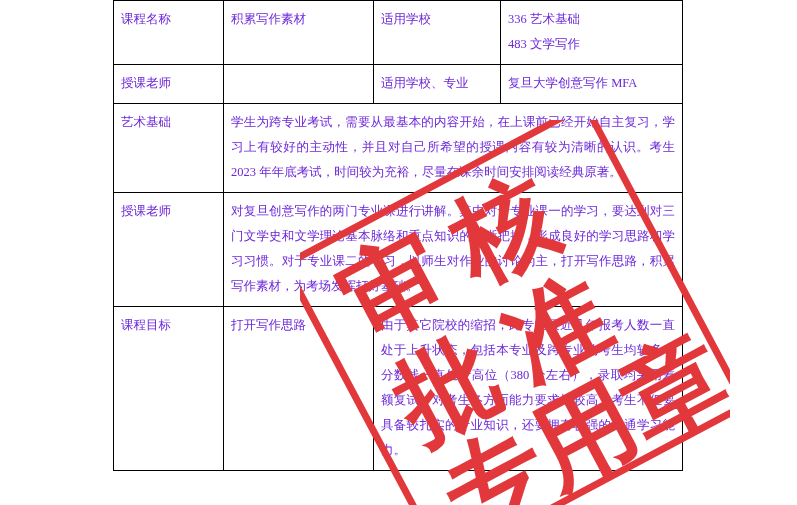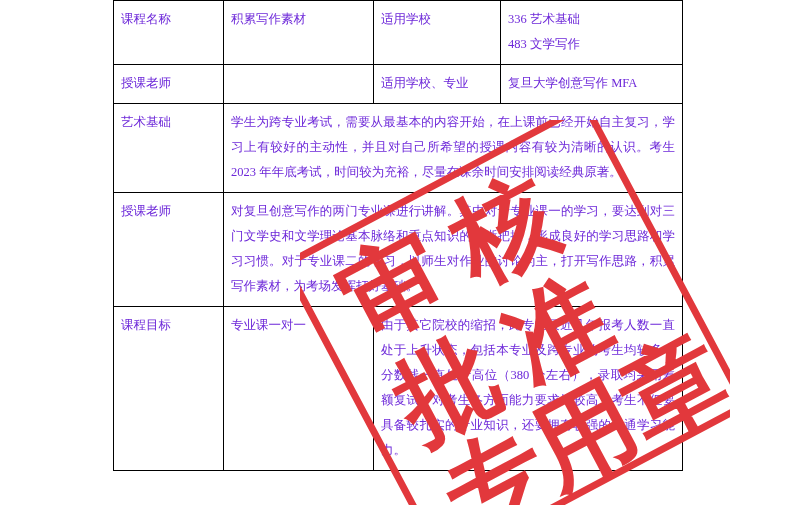--- a/index.html
+++ b/index.html
@@ -106,7 +106,7 @@
 
       <tr>
         <td class="col-label">课程目标</td>
-        <td class="col-mid">专业课一对一</td>
+        <td class="col-mid">打开写作思路</td>
         <td class="cell-justify" colspan="2">由于其它院校的缩招，此专业最近几年报考人数一直处于上升状态，包括本专业及跨专业的考生均较多，分数线一直处于高位（380 分左右），录取均采用差额复试，对考生各方面能力要求均较高，考生不但要具备较扎实的专业知识，还要拥有较强的沟通学习能力。</td>
       </tr>
     </tbody>

